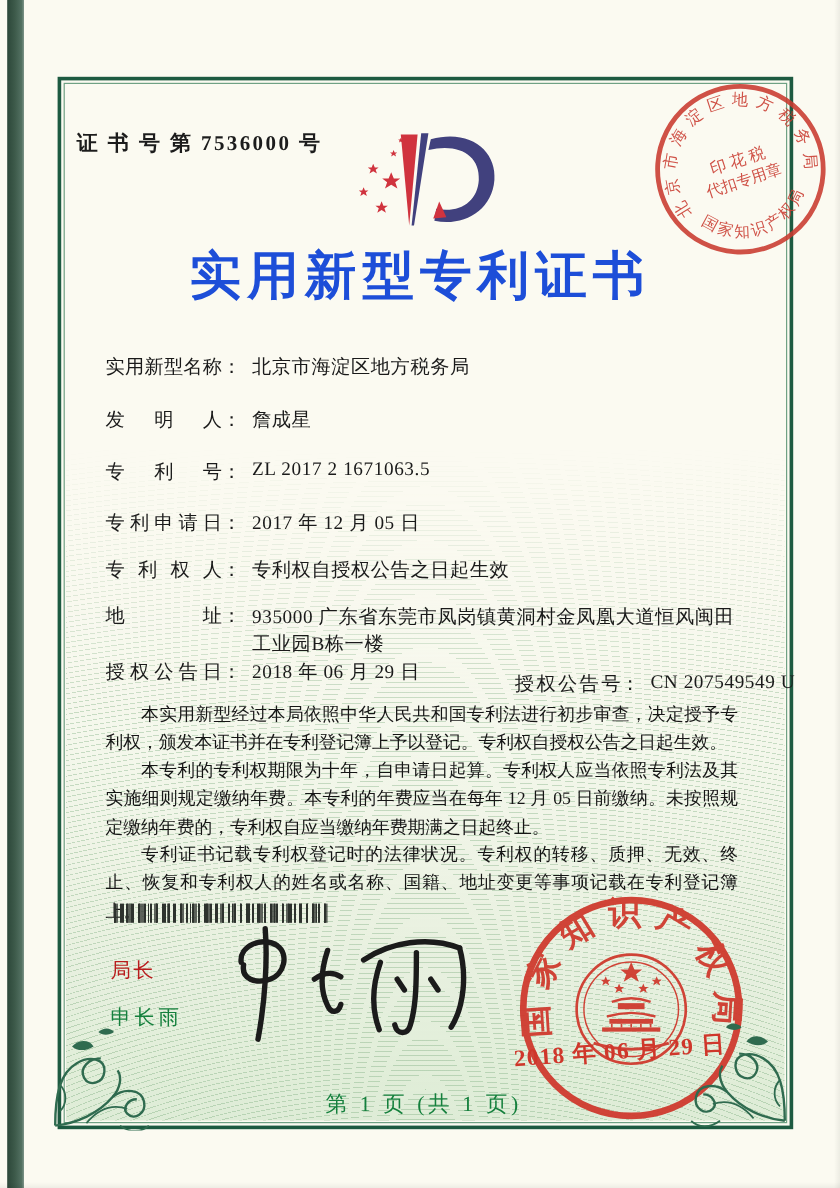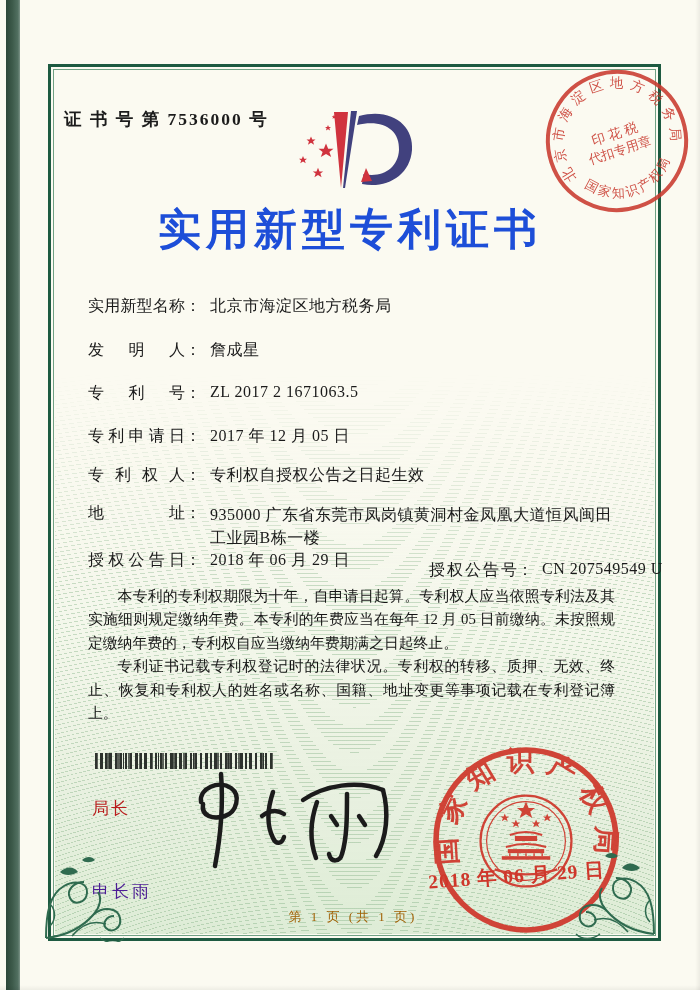--- a/index.html
+++ b/index.html
@@ -133,6 +133,7 @@
   </div>
 
   <div class="body-text">
+    <p>本实用新型经过本局依照中华人民共和国专利法进行初步审查，决定授予专利权，颁发本证书并在专利登记簿上予以登记。专利权自授权公告之日起生效。</p>
     <p>本专利的专利权期限为十年，自申请日起算。专利权人应当依照专利法及其实施细则规定缴纳年费。本专利的年费应当在每年 12 月 05 日前缴纳。未按照规定缴纳年费的，专利权自应当缴纳年费期满之日起终止。</p>
     <p>专利证书记载专利权登记时的法律状况。专利权的转移、质押、无效、终止、恢复和专利权人的姓名或名称、国籍、地址变更等事项记载在专利登记簿上。</p>
   </div>

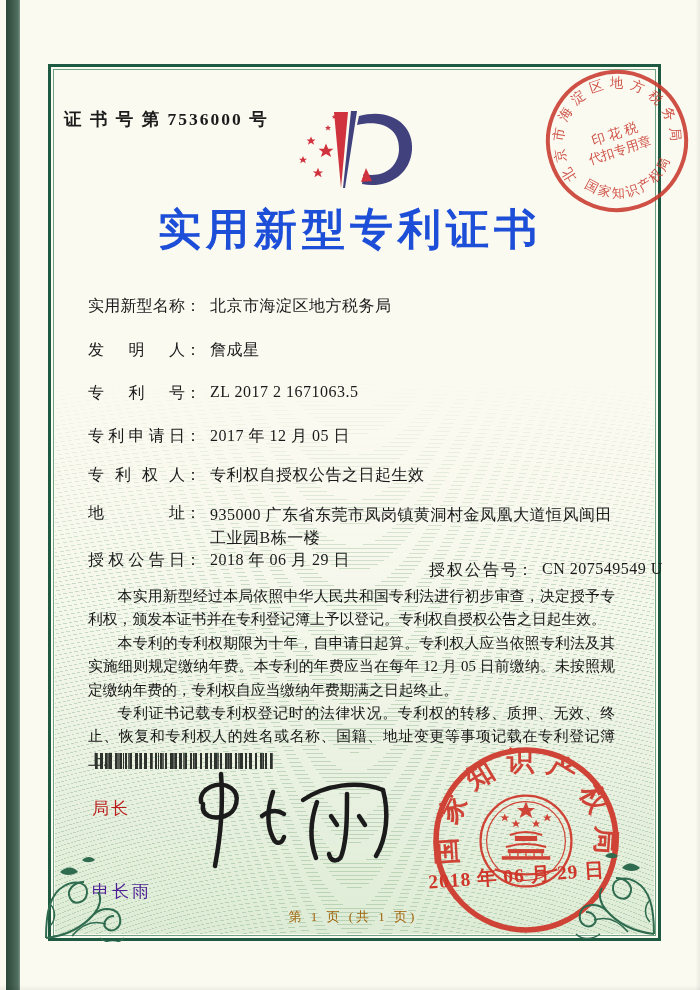--- a/index.html
+++ b/index.html
@@ -39,7 +39,7 @@
       repeating-linear-gradient(90deg,#2d322d 0 1px,transparent 1px 7px),
       repeating-linear-gradient(90deg,rgba(45,50,45,.75) 0 3px,transparent 3px 11px);}
   .signer-title{position:absolute;left:92px;top:797px;font-size:17px;letter-spacing:2px;color:#b91c1c;}
-  .signer-name{position:absolute;left:92px;top:880px;font-size:17px;letter-spacing:3px;color:#4c1d95;}
+  .signer-name{position:absolute;left:92px;top:836px;font-size:17px;letter-spacing:3px;color:#15803d;}
   .signature{position:absolute;left:185px;top:764px;}
   .cnipa-seal{position:absolute;left:430px;top:744px;opacity:.93;}
   .seal-date{position:absolute;left:428px;top:861px;width:215px;font-size:19.5px;color:#cf372b;

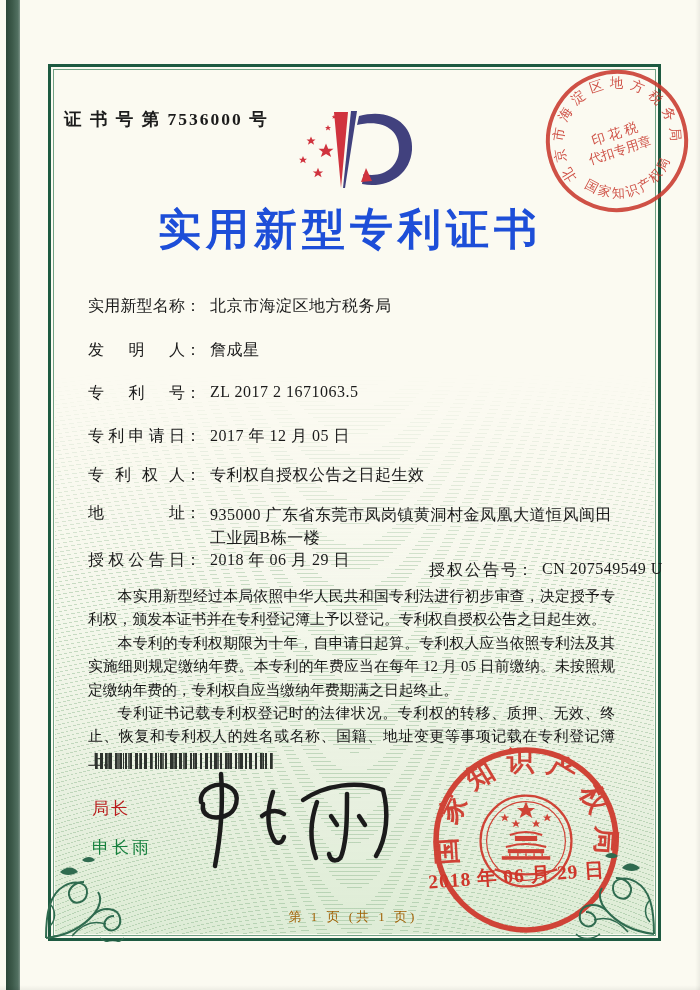--- a/index.html
+++ b/index.html
@@ -45,7 +45,7 @@
   .seal-date{position:absolute;left:428px;top:861px;width:215px;font-size:19.5px;color:#cf372b;
     letter-spacing:1px;transform:rotate(-4deg);white-space:nowrap;font-weight:bold;}
   .page-footer{position:absolute;left:48px;top:908px;width:610px;text-align:center;
-    font-size:13px;letter-spacing:3px;color:#a16207;}
+    font-size:18px;letter-spacing:3px;color:#15803d;}
   .orn{position:absolute;}
   .orn-right{transform:scaleX(-1);}
   svg text{font-family:"Liberation Serif","DejaVu Serif",serif;}

